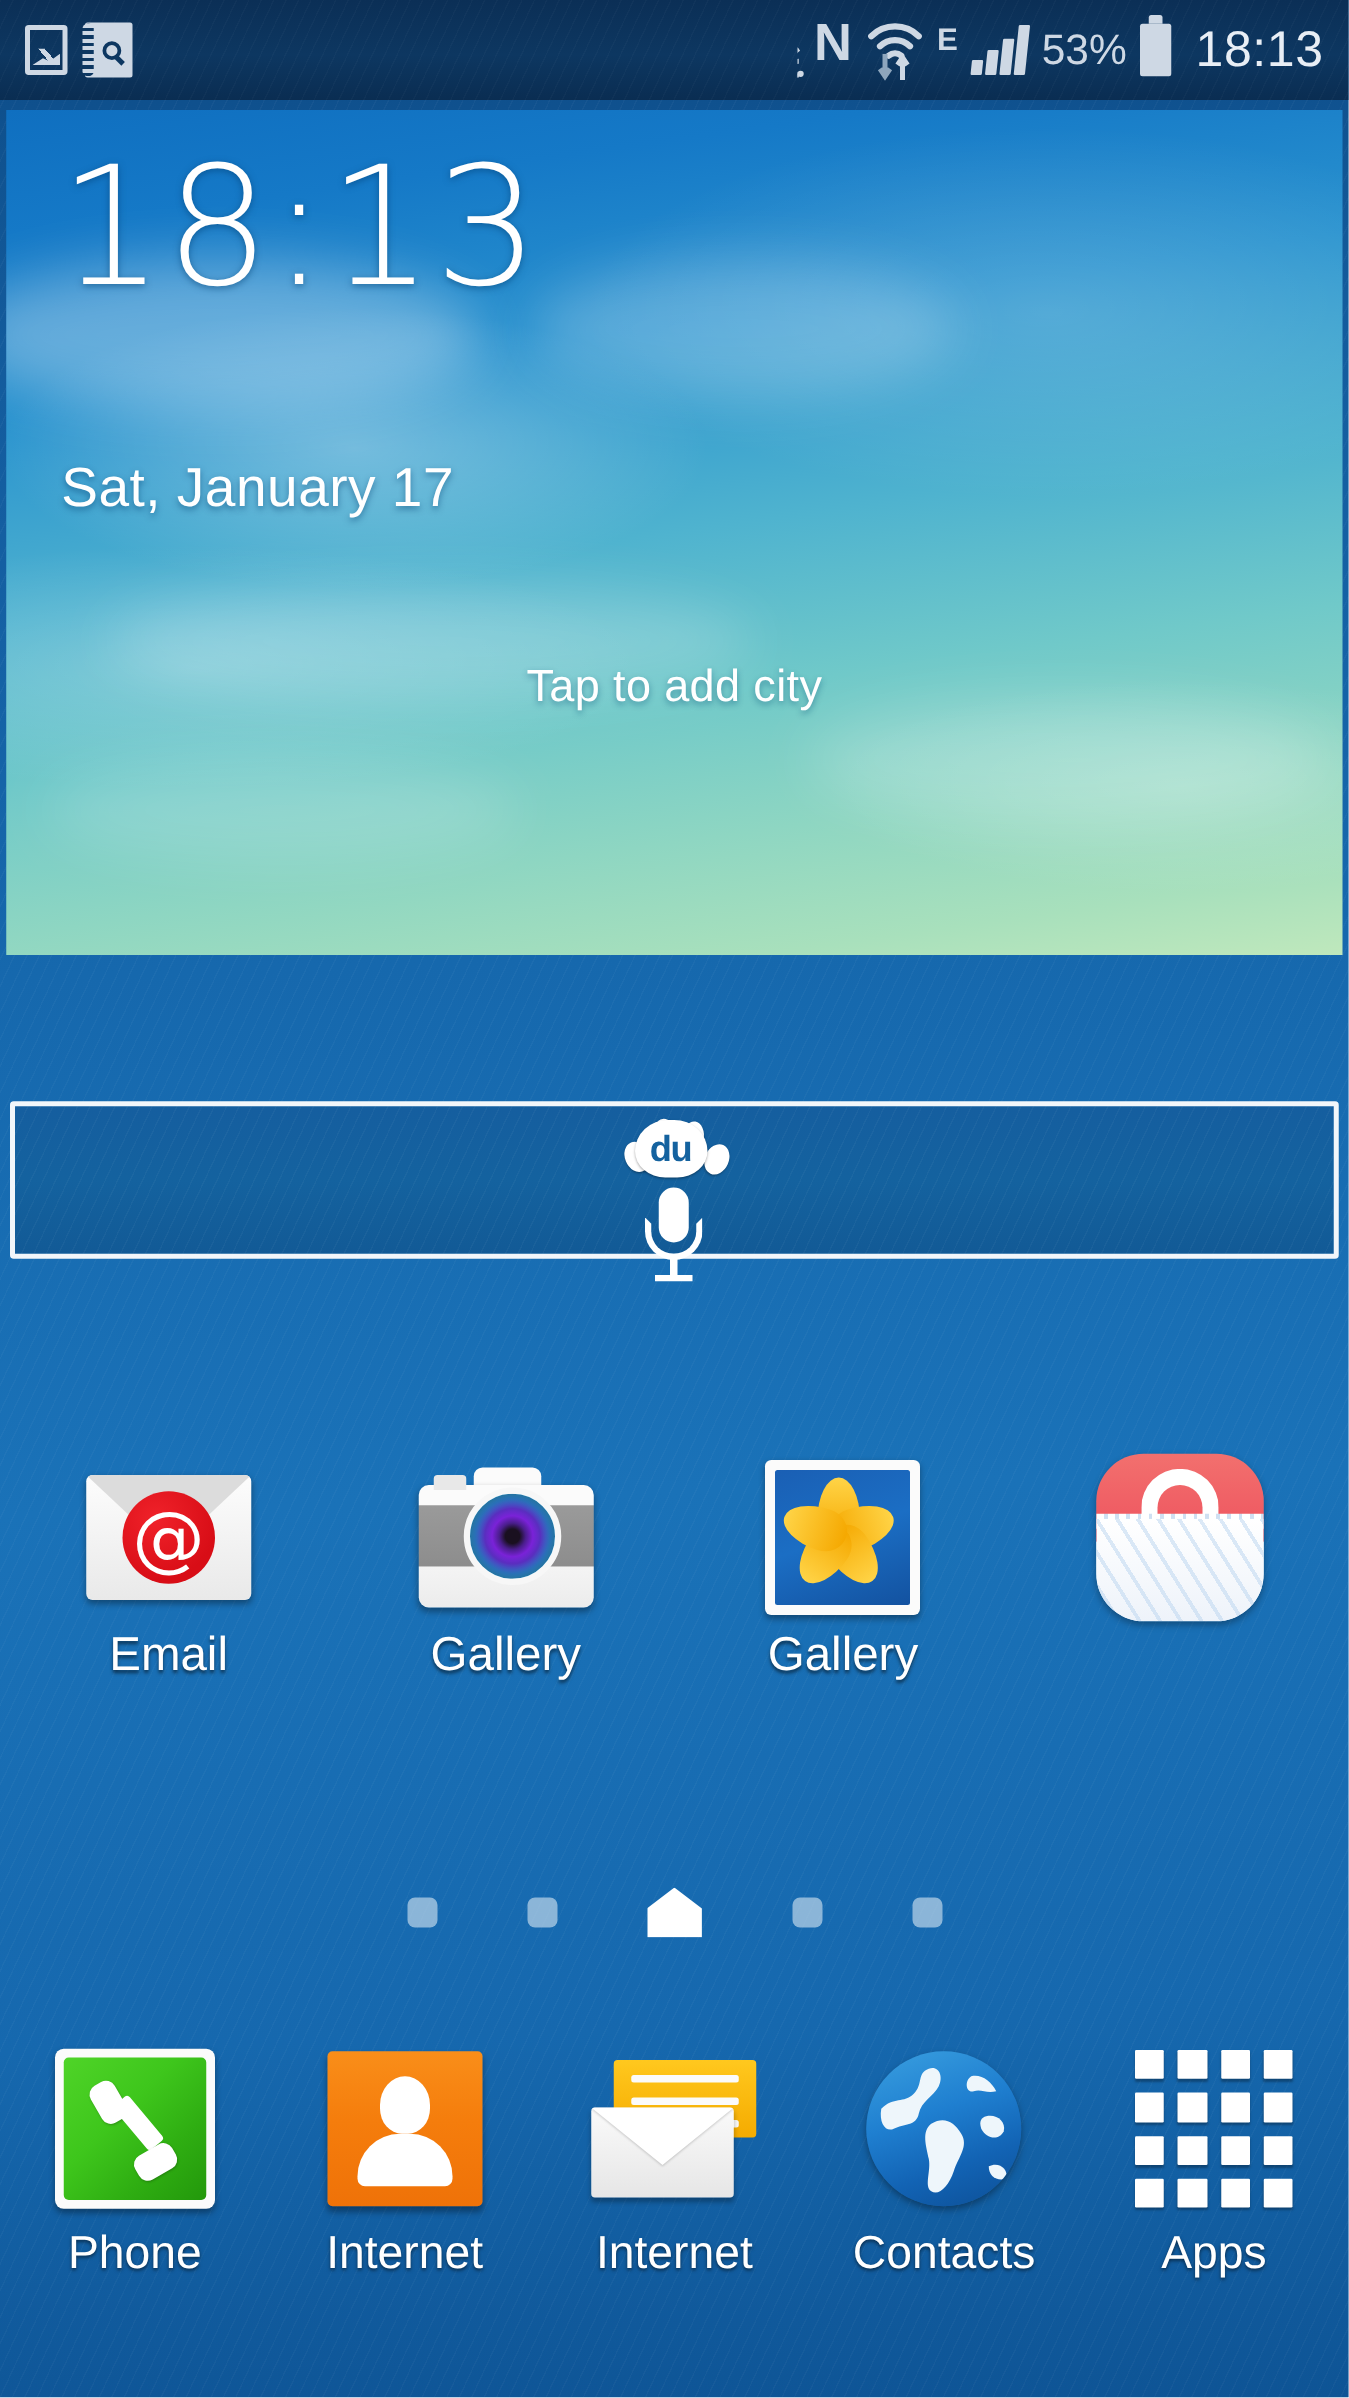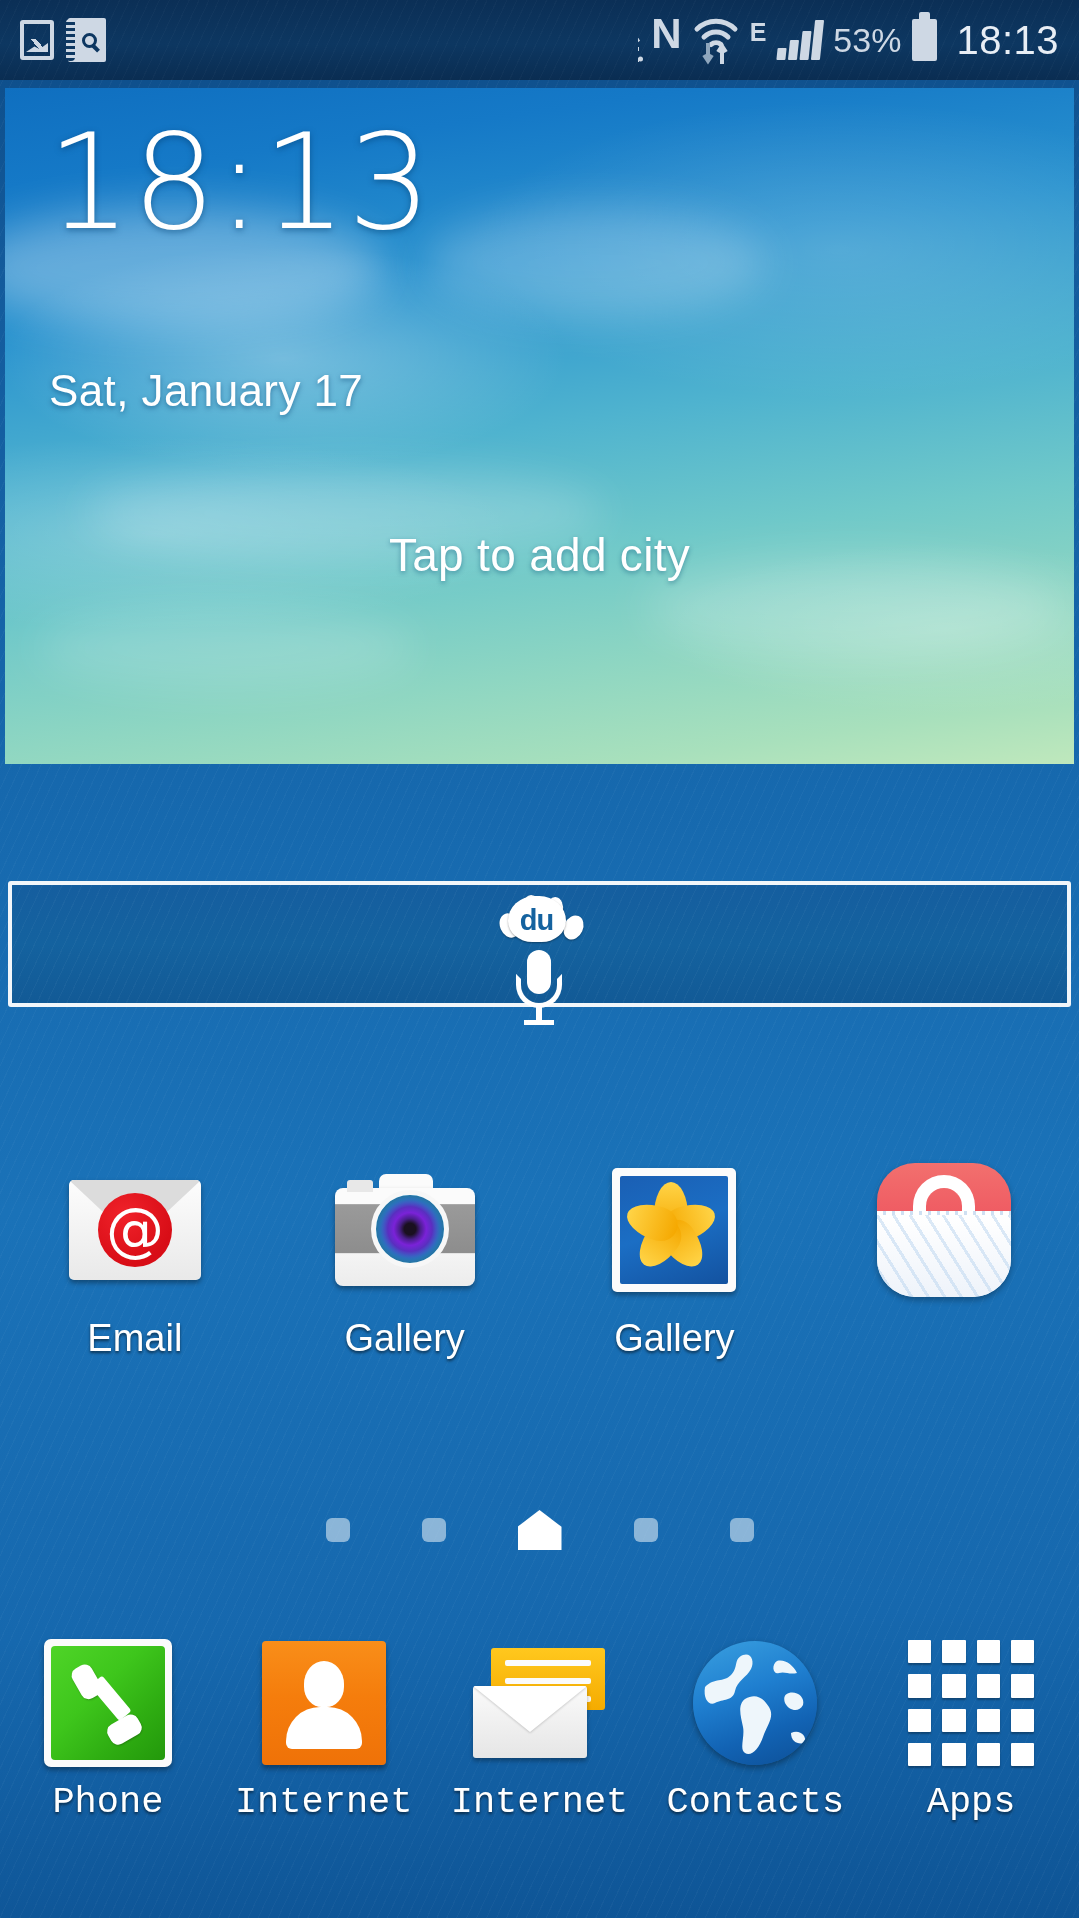--- a/index.html
+++ b/index.html
@@ -192,7 +192,7 @@
     left: 0; top: 440px;
     width: 100%;
     text-align: center;
-    font-size: 46px;
+    font-size: 36px;
     color: #ffffff;
     letter-spacing: 0.3px;
     text-shadow: 0 2px 5px rgba(0,70,110,0.45);

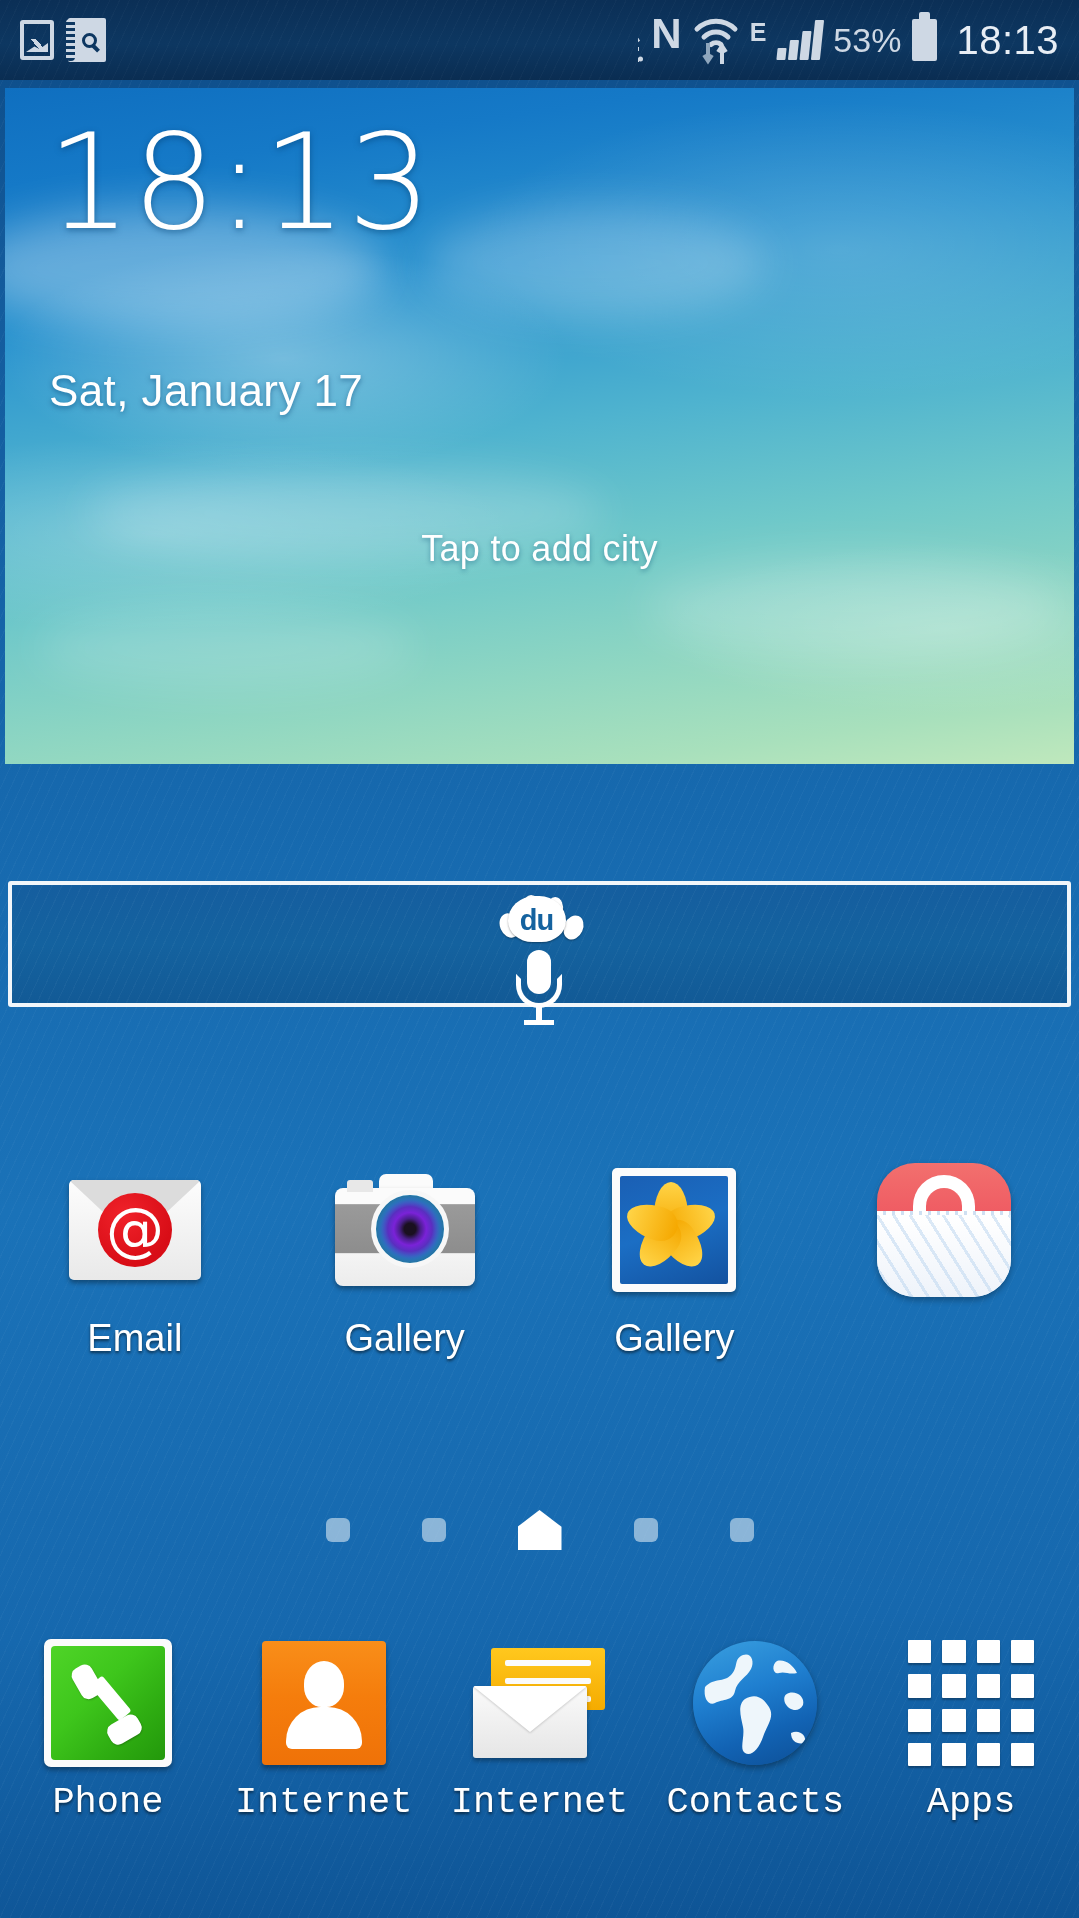--- a/index.html
+++ b/index.html
@@ -279,7 +279,6 @@
   }
   .app-icon-wrap { width: 150px; height: 150px; position: relative; display:flex; align-items:center; justify-content:center;}
   .app-label {
-    margin-top: 14px;
     font-size: 38px;
     color: #ffffff;
     text-align: center;

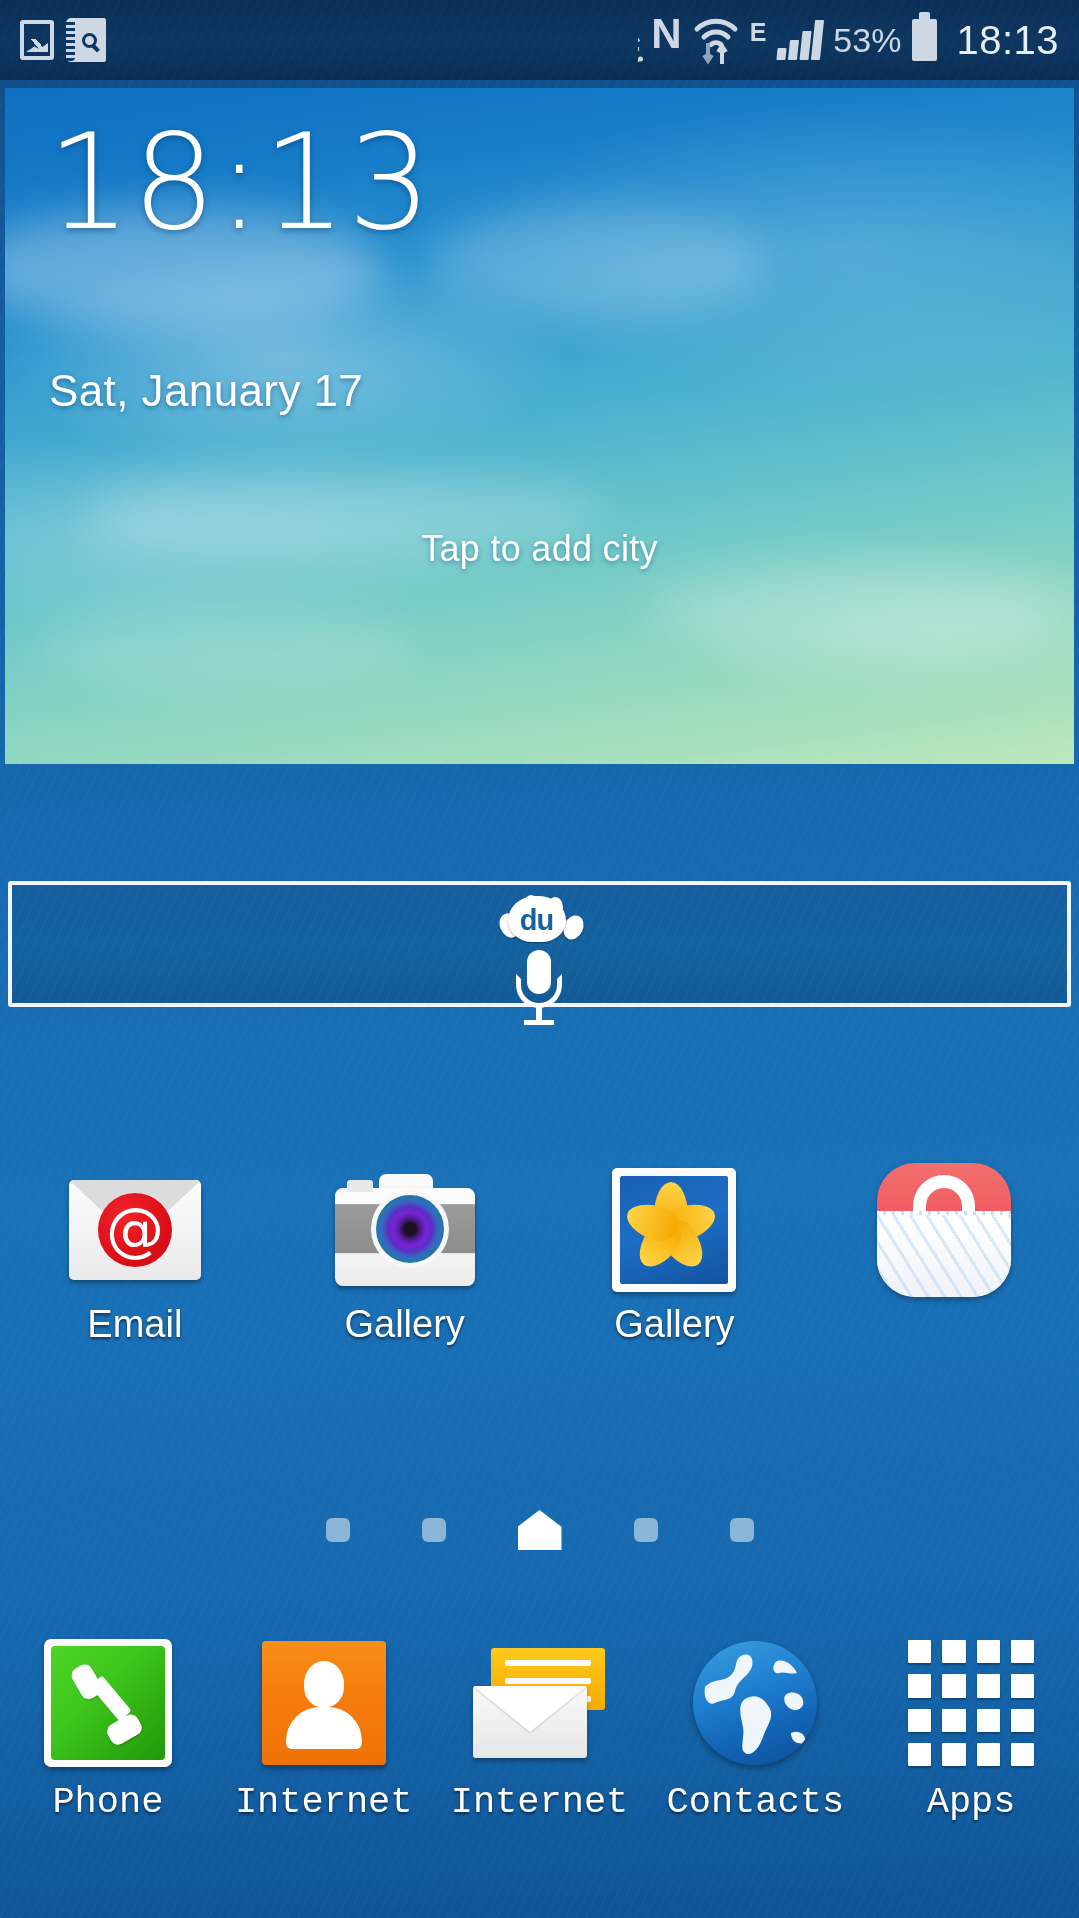--- a/index.html
+++ b/index.html
@@ -450,7 +450,6 @@
     text-shadow: 0 2px 3px rgba(0,0,0,0.55);
     text-align: center;
     font-weight: 500;
-    font-family: Liberation Mono, monospace;
   }
 
   

